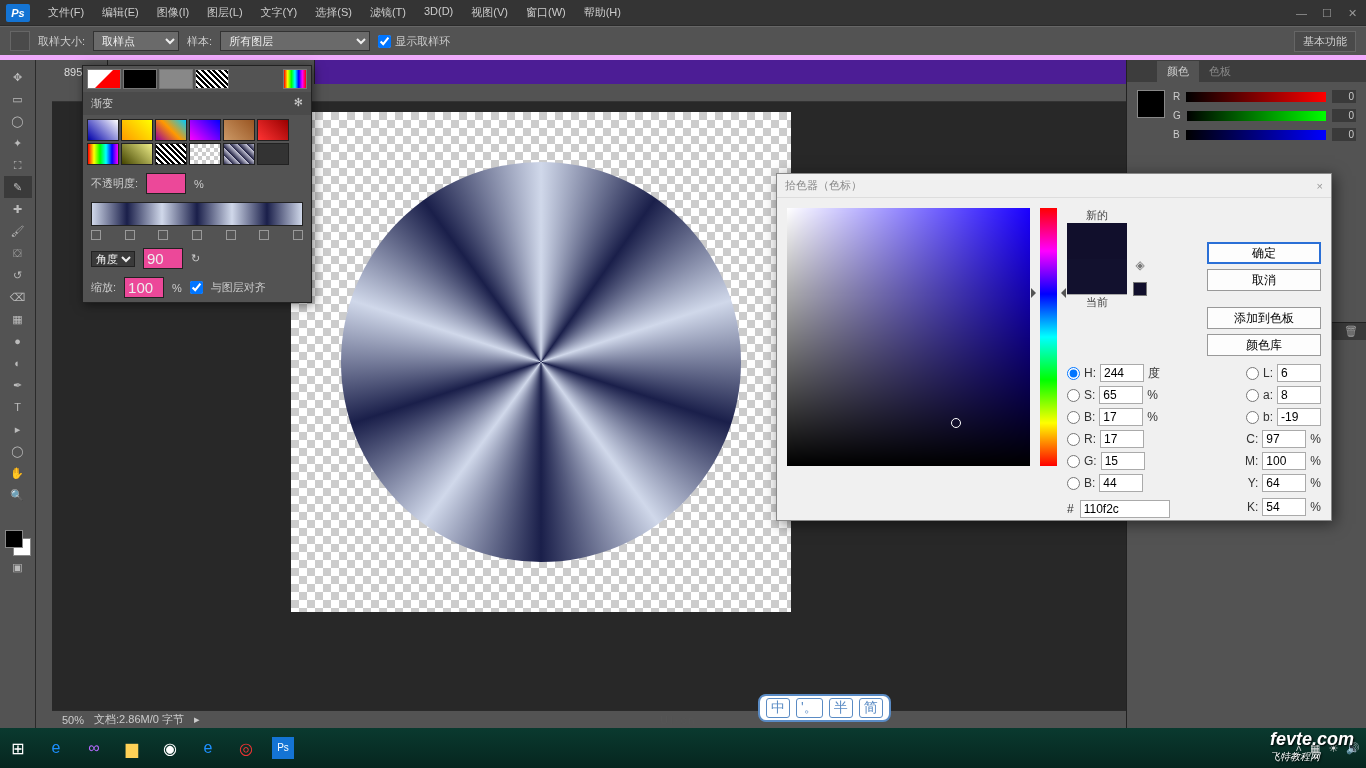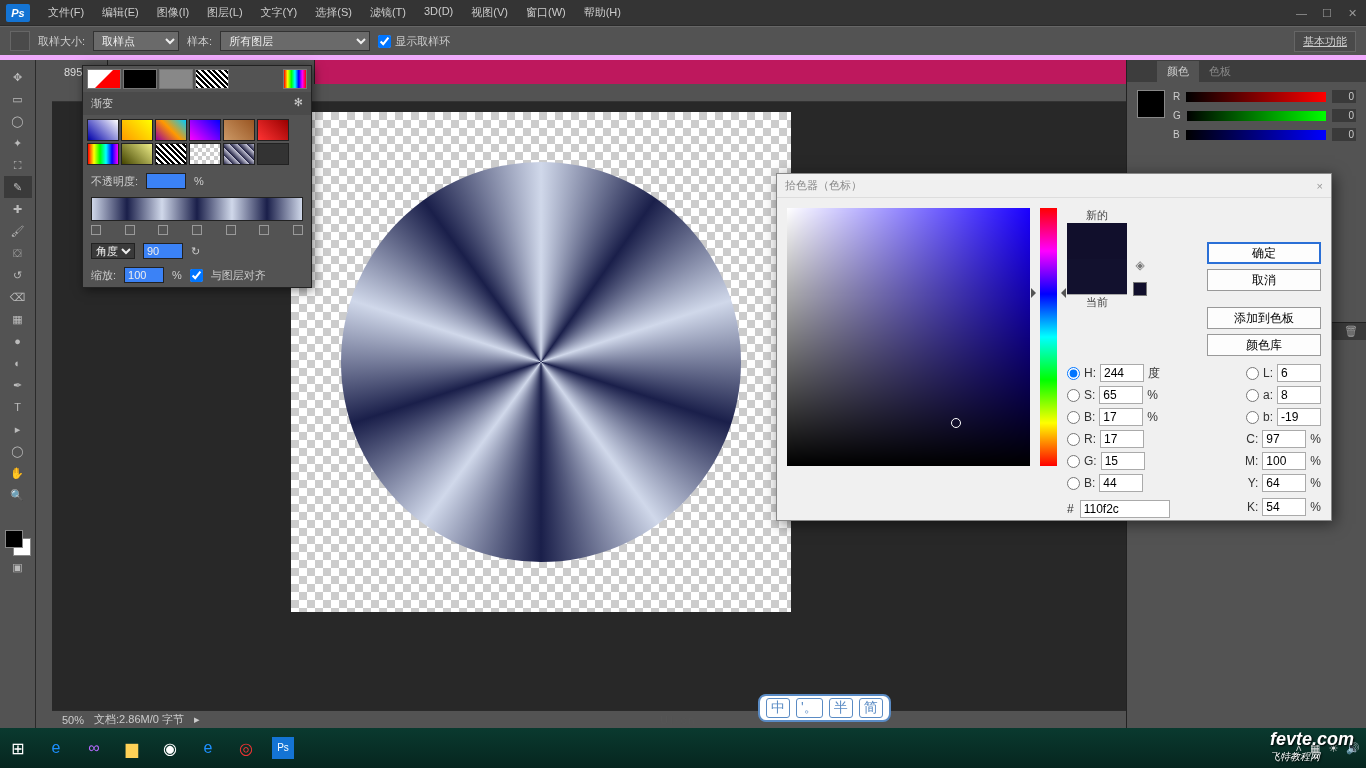--- a/index.html
+++ b/index.html
@@ -22,7 +22,7 @@
 .sel-wider { width: 150px; }
 .checkbox-row { display: flex; align-items: center; gap: 4px; }
 .optionsbar .spacer { flex: 1; }
-.opt-right { display: flex; align-items: flex-end; gap: 6px; padding: 2px 8px; background: #4a4a4a; border: 1px solid #666; text-decoration: underline; }
+.opt-right { display: flex; align-items: flex-end; gap: 6px; padding: 2px 8px; background: #4a4a4a; border: 1px solid #666; }
 
 
 .workspace { display: flex; height: calc(768px - 26px - 34px - 40px); position: relative; }

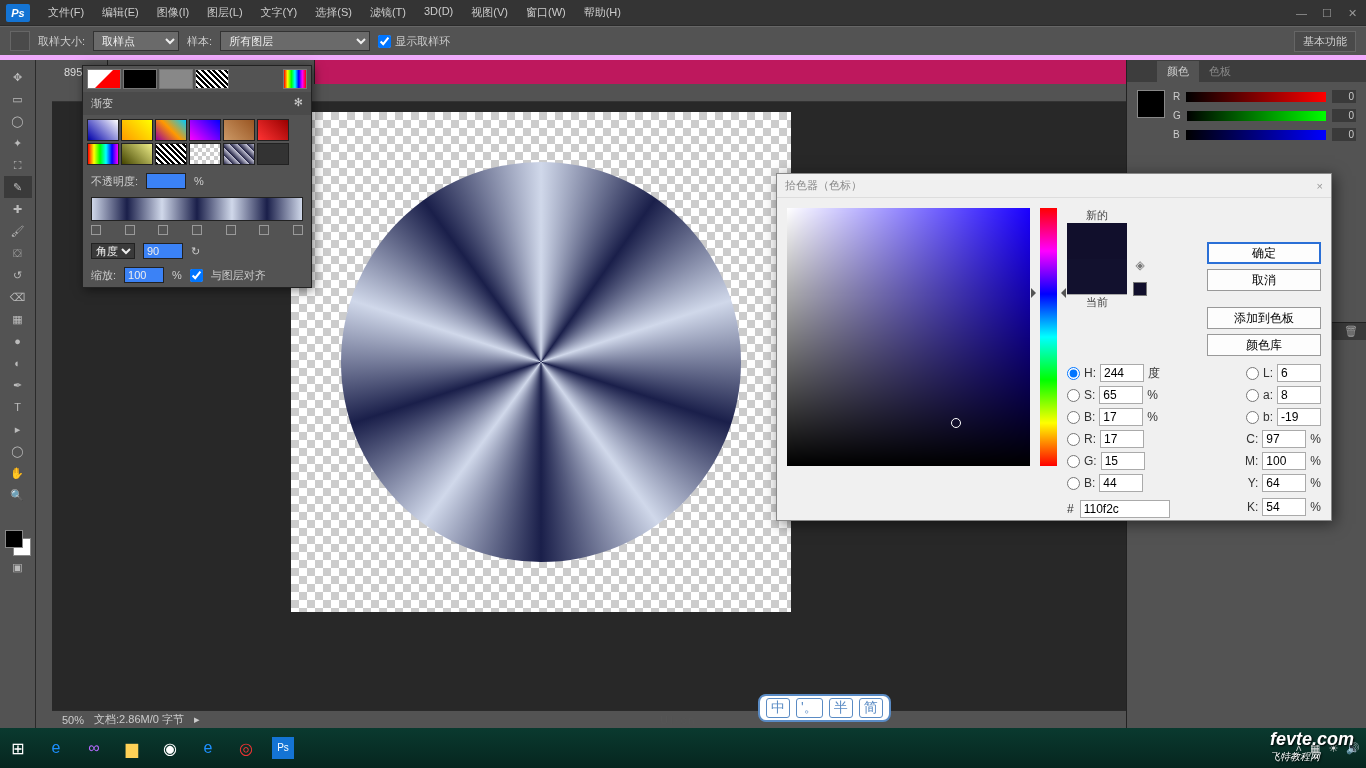--- a/index.html
+++ b/index.html
@@ -41,7 +41,7 @@
 
 
 .doc-area { flex: 1; display: flex; flex-direction: column; background: #282828; }
-.tabbar { height: 24px; background: #be185d; display: flex; align-items: stretch; }
+.tabbar { height: 24px; background: #4c1d95; display: flex; align-items: stretch; }
 .tab { padding: 4px 12px; background: #535353; color: #ddd; border-right: 1px solid #222; display: flex; align-items: center; gap: 6px; font-size: 11px; }
 .tab .x { color: #999; }
 .ruler-h { height: 18px; background: #535353; position: relative; overflow: hidden; border-bottom: 1px solid #333; }

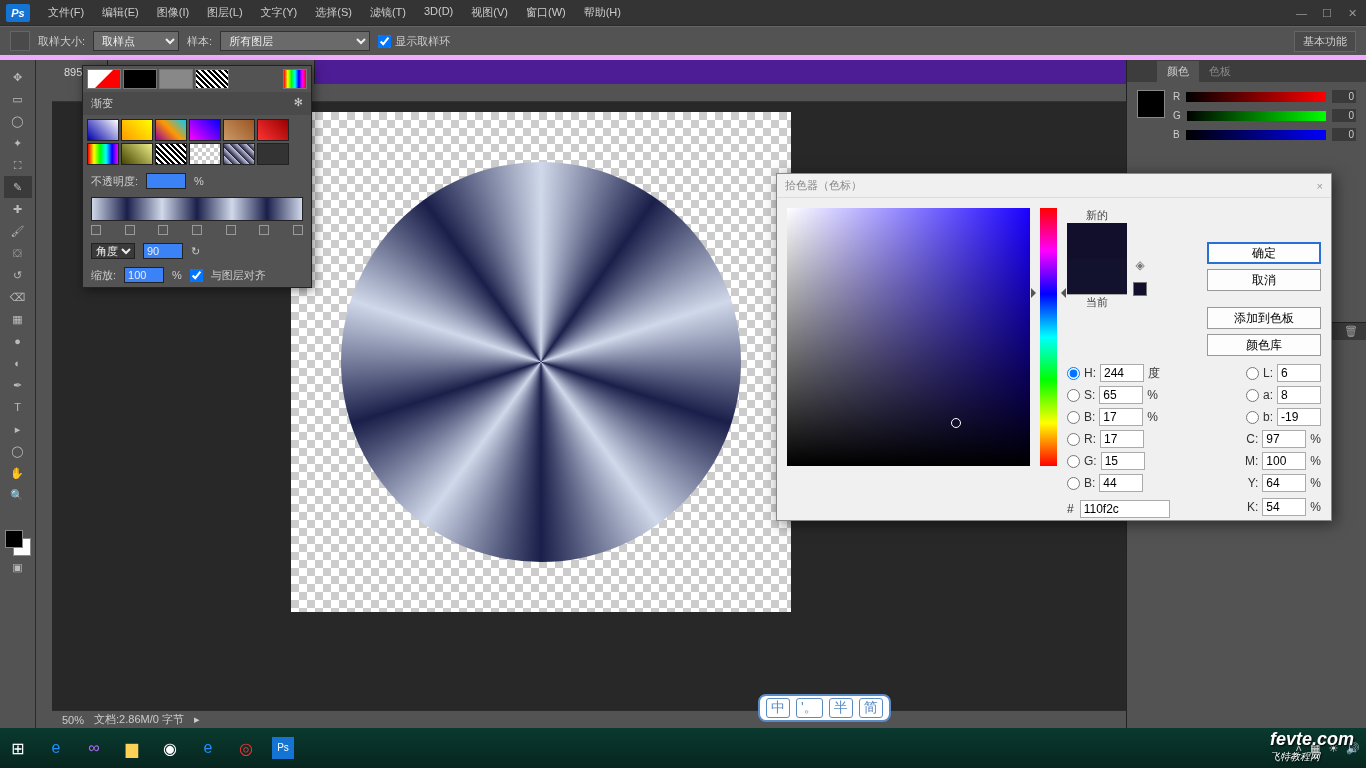--- a/index.html
+++ b/index.html
@@ -92,7 +92,7 @@
 .gp-presets { display: flex; flex-wrap: wrap; padding: 4px; gap: 2px; }
 .gp-p { width: 32px; height: 22px; border: 1px solid #222; }
 .gp-row { display: flex; align-items: center; gap: 8px; padding: 4px 8px; }
-.gp-row input[type=text] { width: 40px; background: #3b82f6; border: 1px solid #222; color: #eee; padding: 1px 3px; font-size: 11px; }
+.gp-row input[type=text] { width: 40px; background: #ec4899; border: 1px solid #222; color: #eee; padding: 1px 3px; font-size: 15px; }
 .gp-row select { background: #3a3a3a; border: 1px solid #222; color: #eee; font-size: 11px; text-align: center; }
 .gp-gradient-bar { margin: 4px 8px; height: 24px; background: linear-gradient(to right, #d0d8ea, #1a1f4a, #d0d8ea, #1a1f4a, #d0d8ea, #1a1f4a, #d0d8ea); border: 1px solid #222; position: relative; }
 .gp-stops { height: 14px; margin: 0 8px; display: flex; justify-content: space-between; }

